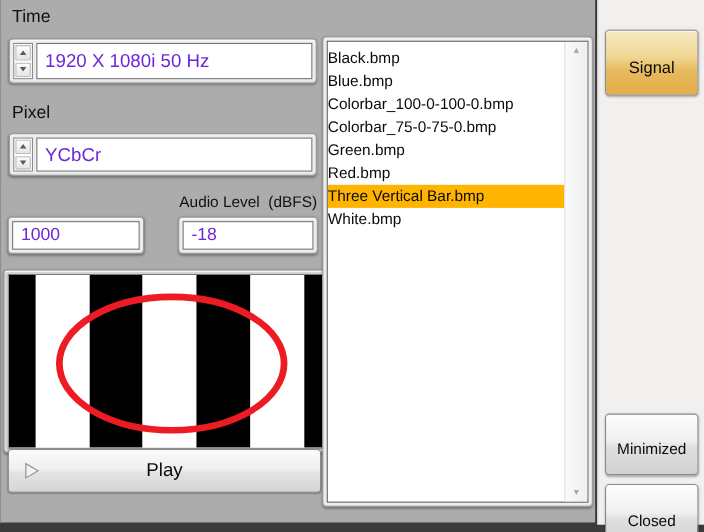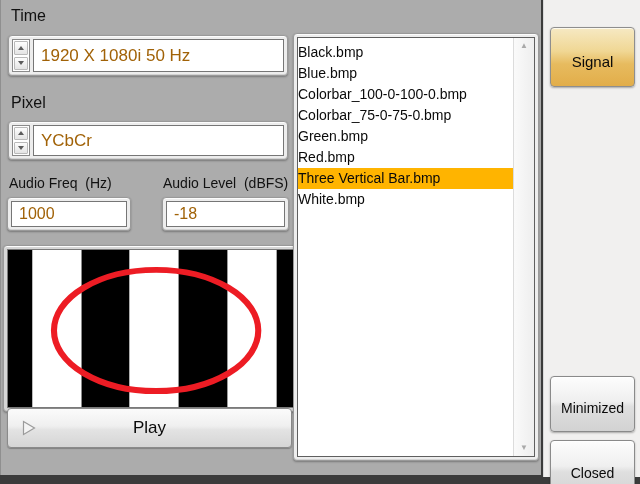--- a/index.html
+++ b/index.html
@@ -38,7 +38,7 @@
   }
   .field input {
     width:100%; border:none; outline:none; background:transparent;
-    font-family:inherit; color:#a16207; padding-left:7px;
+    font-family:inherit; color:#6d28d9; padding-left:7px;
   }
   .big-input input { font-size:17px; }
   .small-input input { font-size:16px; }

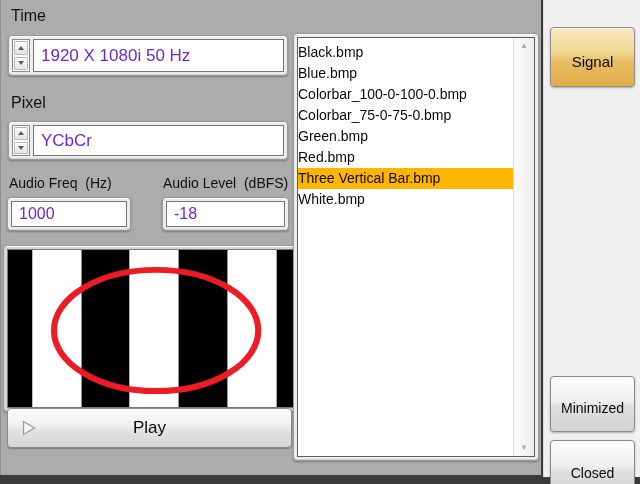--- a/index.html
+++ b/index.html
@@ -144,7 +144,6 @@
       </div>
     </div>
 
-    <div class="lbl-small" style="left:8px; top:175px;">Audio Freq  (Hz)</div>
     <div class="lbl-small" style="left:162px; top:175px;">Audio Level  (dBFS)</div>
 
     <div class="ridge" style="left:6px; top:197px; width:124px; height:34px;">

